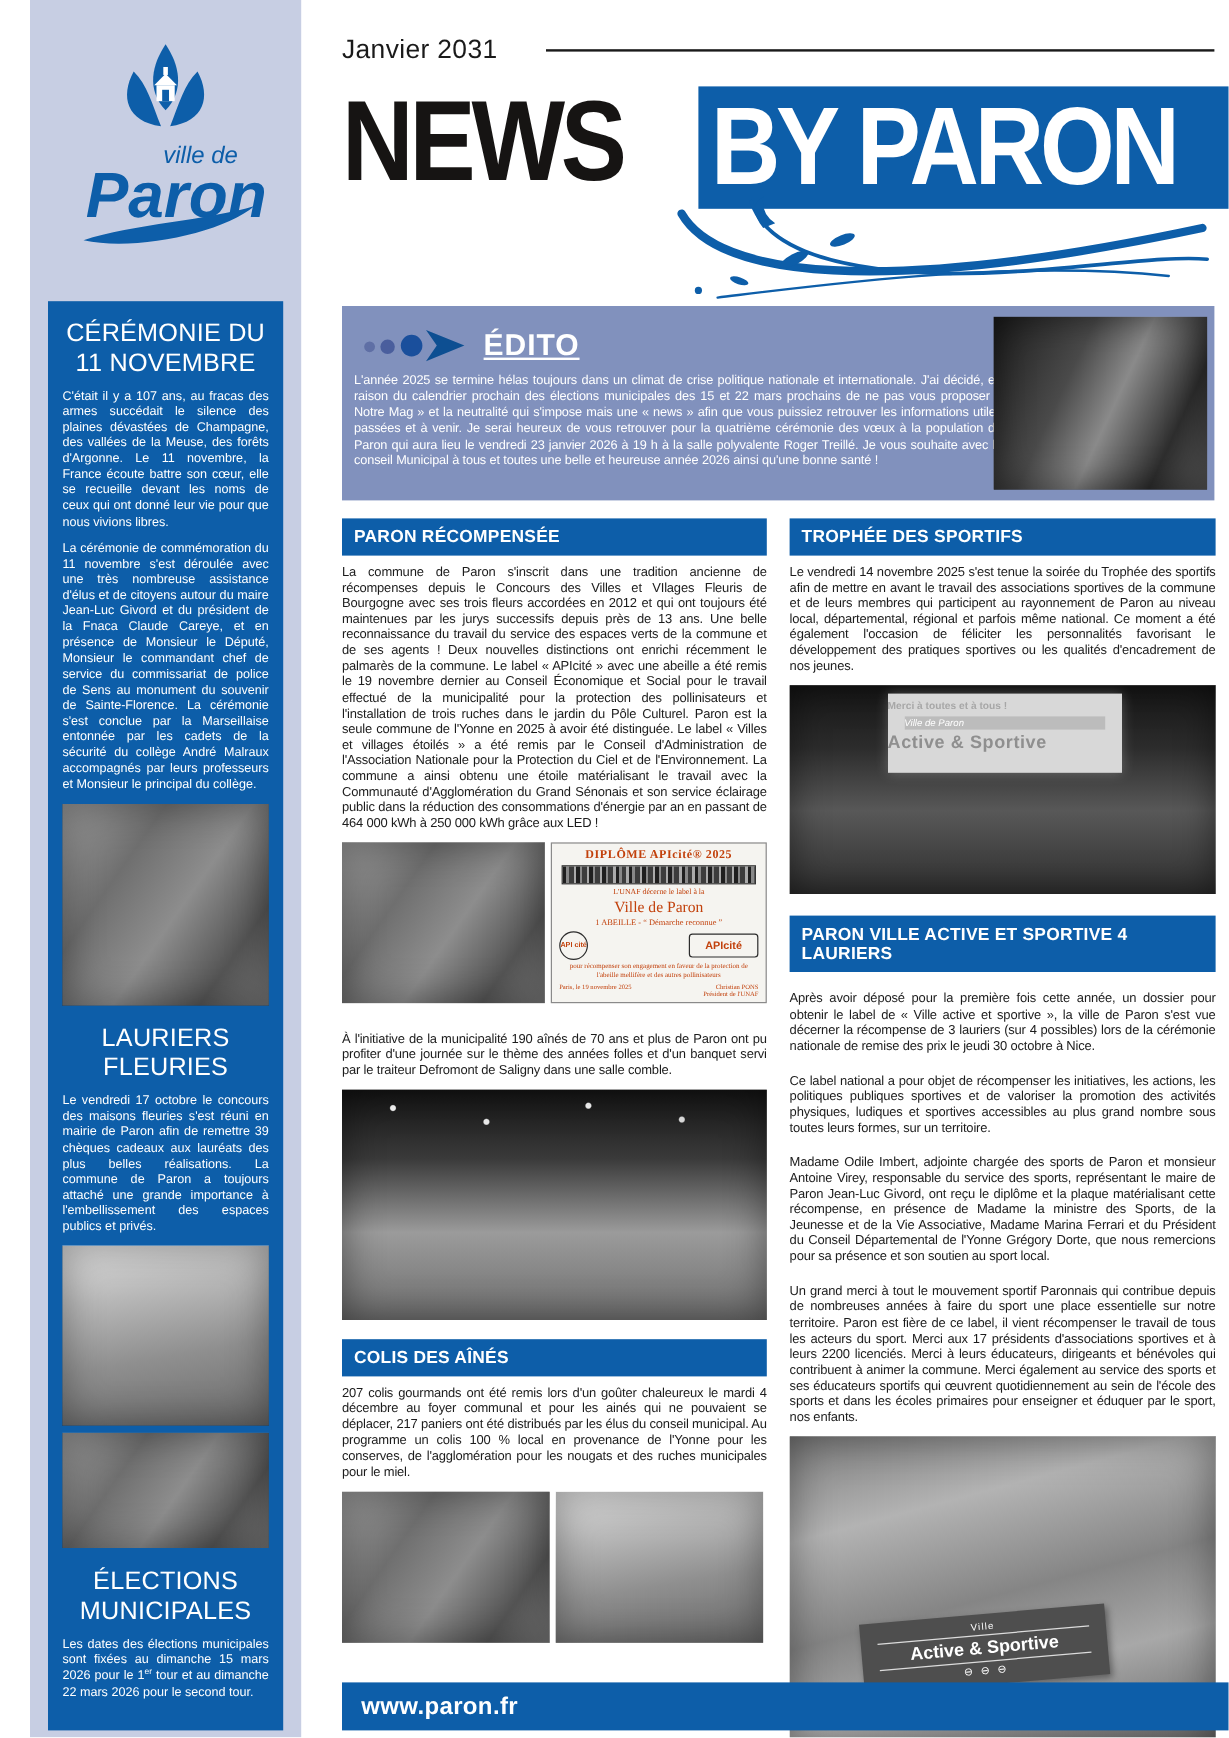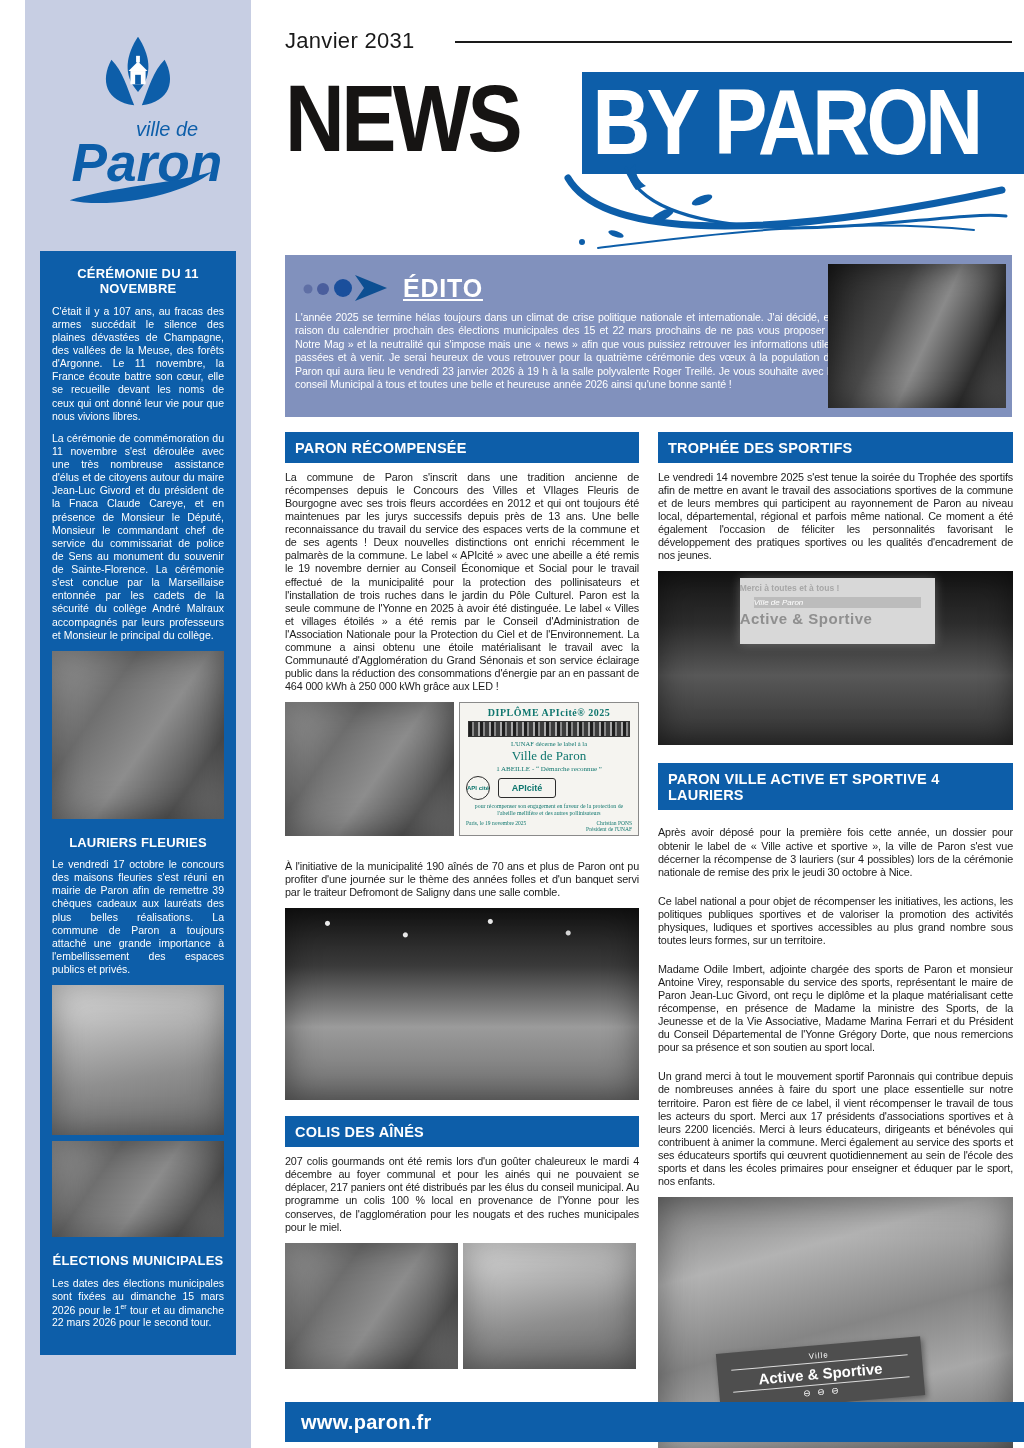--- a/index.html
+++ b/index.html
@@ -17,7 +17,7 @@
   .sidebar{position:absolute;left:25px;top:0;width:226px;height:1448px;background:var(--periwinkle);}
   .logo{display:block;margin:26px auto 0;width:190px;height:205px;}
   .side-card{margin:20px 15px 0;background:var(--blue);color:#fff;padding:13px 12px 16px;}
-  .side-card h2{font-size:13px;font-weight:bold;text-align:center;line-height:1.18;margin:2px 0 8px;letter-spacing:.2px;}
+  .side-card h2{font-size:21px;font-weight:normal;text-align:center;line-height:1.18;margin:2px 0 8px;letter-spacing:.2px;}
   .side-card h2.mt{margin-top:16px;}
   .side-card p{font-size:10.5px;line-height:1.25;text-align:justify;margin-bottom:9px;}
   .sphoto{width:100%;border:0;margin:6px 0 4px;}

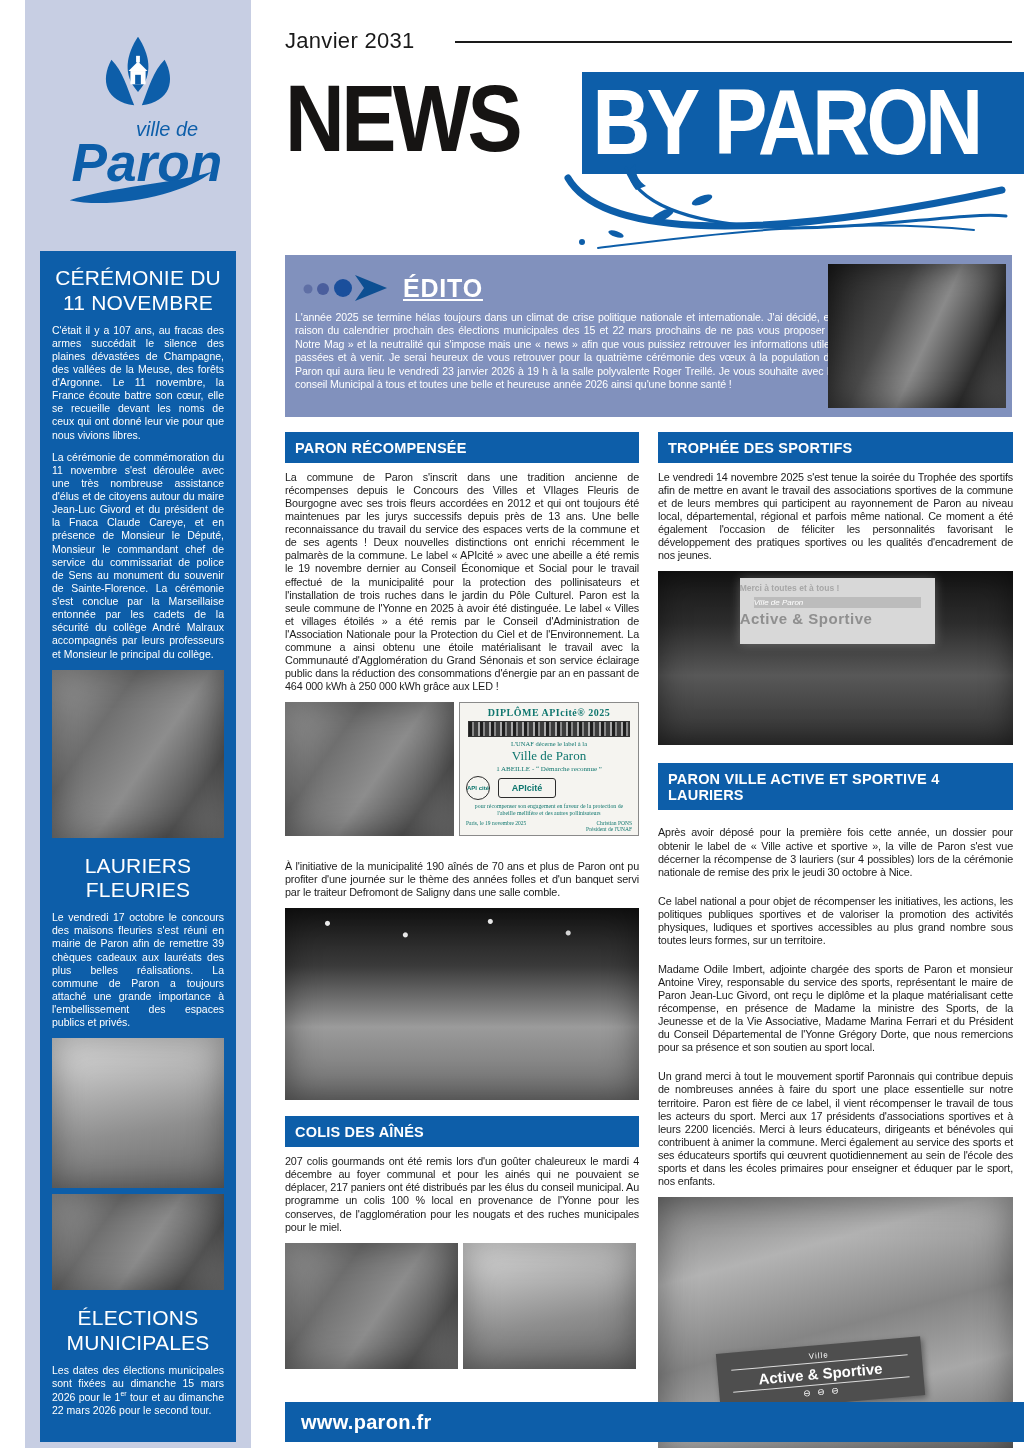--- a/index.html
+++ b/index.html
@@ -73,7 +73,7 @@
   .sign .g3{font-size:9px;letter-spacing:2px;}
 
   
-  .diploma{width:182px;height:134px;background:#f5f4f0;border:1px solid #8a8a8a;font-family:"Liberation Serif",serif;color:#0f766e;text-align:center;padding:4px 6px;position:relative;}
+  .diploma{width:182px;height:134px;background:#f5f4f0;border:1px solid #8a8a8a;font-family:"Liberation Serif",serif;color:#c2410c;text-align:center;padding:4px 6px;position:relative;}
   .diploma .d-title{font-size:10px;font-weight:bold;letter-spacing:.5px;}
   .diploma .bees{height:16px;margin:3px 2px;background:repeating-linear-gradient(90deg,#1f1f1f 0 3px,#888 3px 5px,#3c3c3c 5px 9px,#aaa 9px 11px);border:1px solid #333;}
   .diploma .d1{font-size:6.5px;}

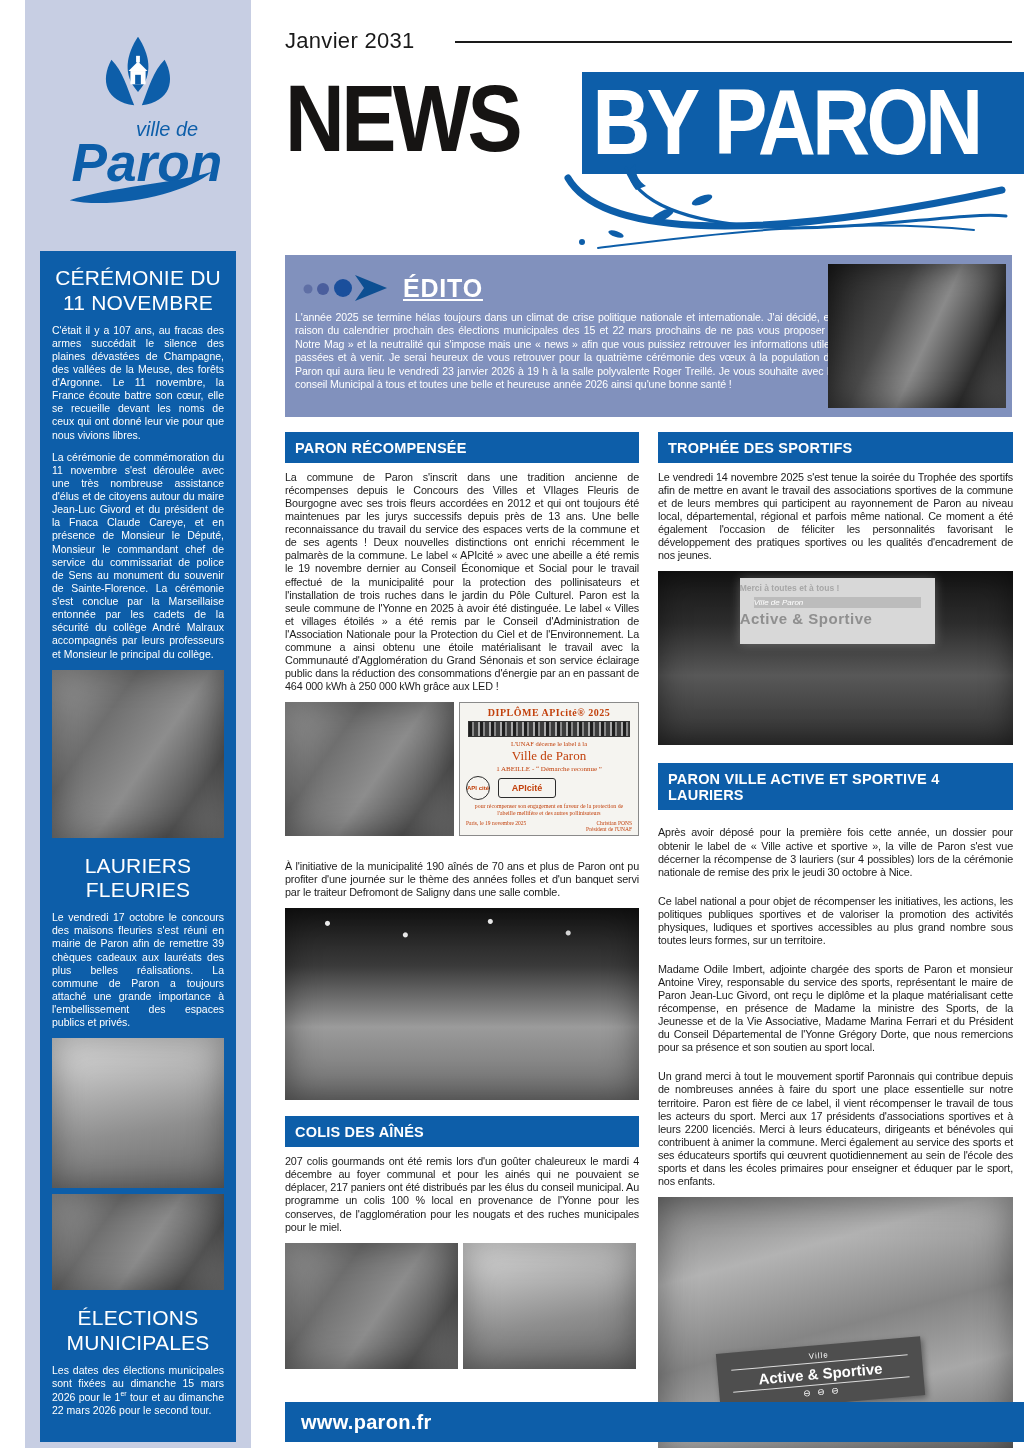--- a/index.html
+++ b/index.html
@@ -79,7 +79,7 @@
   .diploma .d1{font-size:6.5px;}
   .diploma .d-name{font-size:13px;margin-top:1px;}
   .diploma .d2{font-size:7px;margin-top:1px;}
-  .d-logos{display:flex;justify-content:flex-start;align-items:center;gap:8px;margin-top:3px;}
+  .d-logos{display:flex;justify-content:space-between;align-items:center;gap:8px;margin-top:3px;}
   .d-circle{width:24px;height:24px;border:1.5px solid #2c2c2c;border-radius:50%;font-size:6px;font-weight:bold;line-height:1;display:flex;align-items:center;justify-content:center;font-family:"Liberation Sans",sans-serif;}
   .d-rect{width:58px;height:20px;border:1.5px solid #2c2c2c;border-radius:3px;font-size:9px;font-weight:bold;display:flex;align-items:center;justify-content:center;font-family:"Liberation Sans",sans-serif;}
   .diploma .d3{font-size:5.8px;margin-top:3px;line-height:1.25;}

